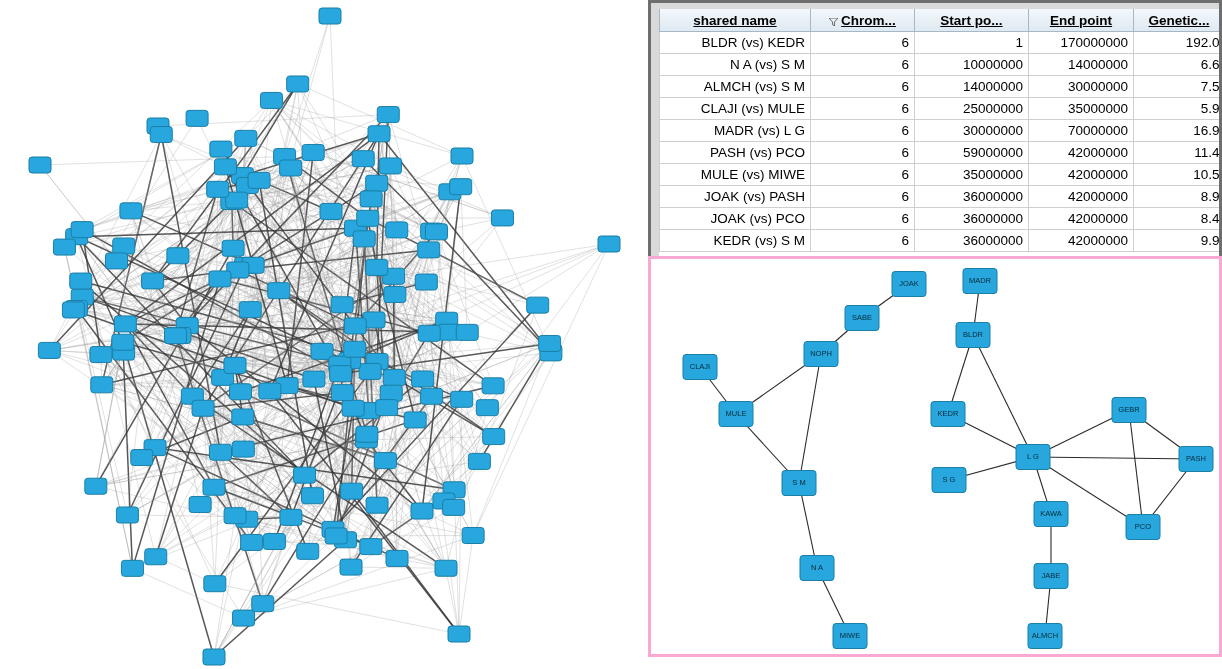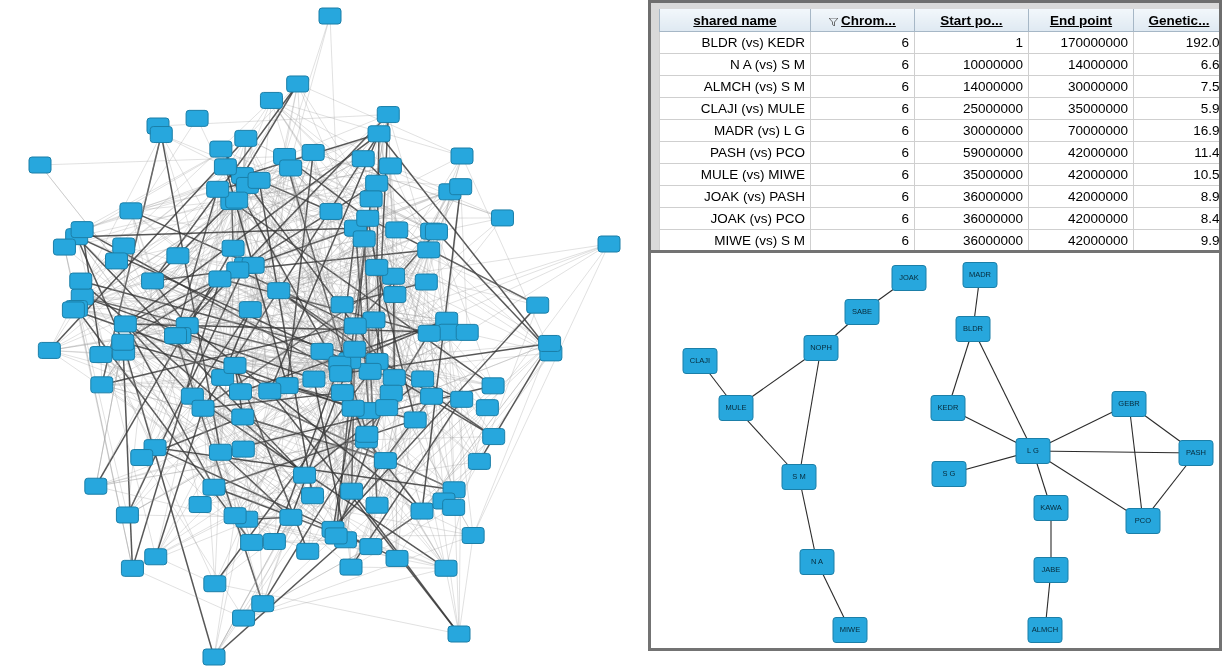--- a/index.html
+++ b/index.html
@@ -1523,7 +1523,7 @@
             <td class="num col-gen">8.4</td>
           </tr>
           <tr>
-            <td class="txt col-name">MIWE (vs) S M</td>
+            <td class="txt col-name">KEDR (vs) S M</td>
             <td class="num col-chrom">6</td>
             <td class="num col-start">36000000</td>
             <td class="num col-end">42000000</td>

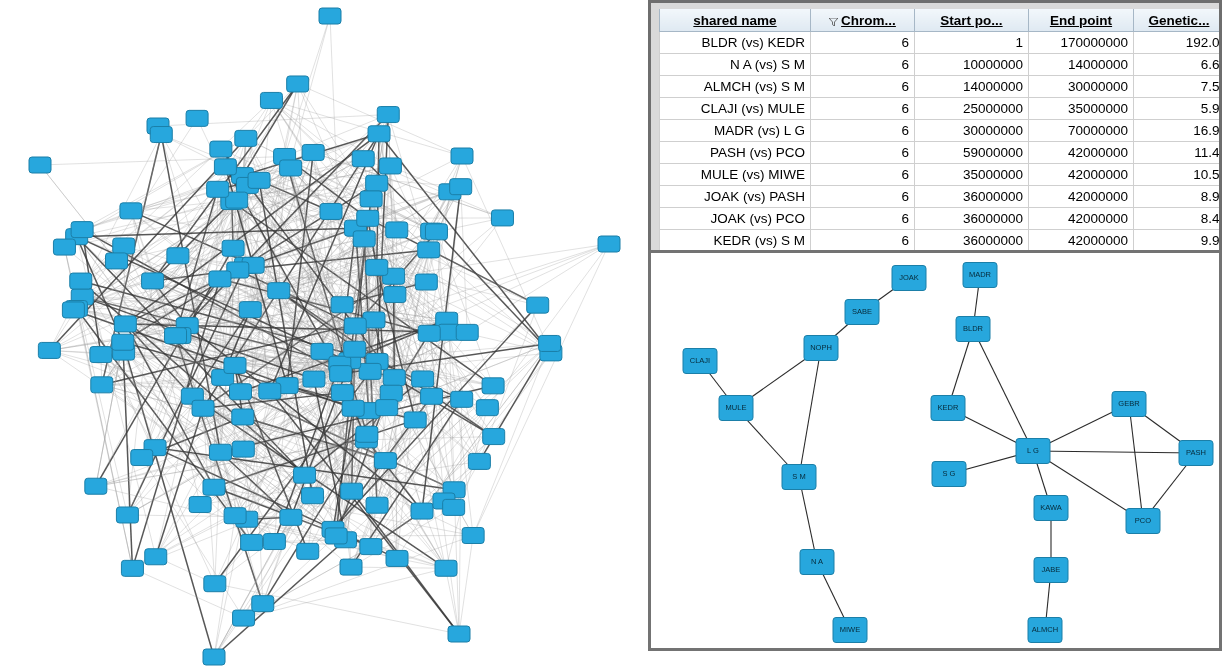--- a/index.html
+++ b/index.html
@@ -90,10 +90,10 @@
   
   #subnetwork-panel {
     position: absolute;
-    left: 648px; top: 250px;
+    left: 648px; top: 256px;
     width: 574px; height: 401px;
     background: #ffffff;
-    border: 3px solid #737373;
+    border: 3px solid #f9a8d4;
     box-sizing: border-box;
     overflow: hidden;
   }

